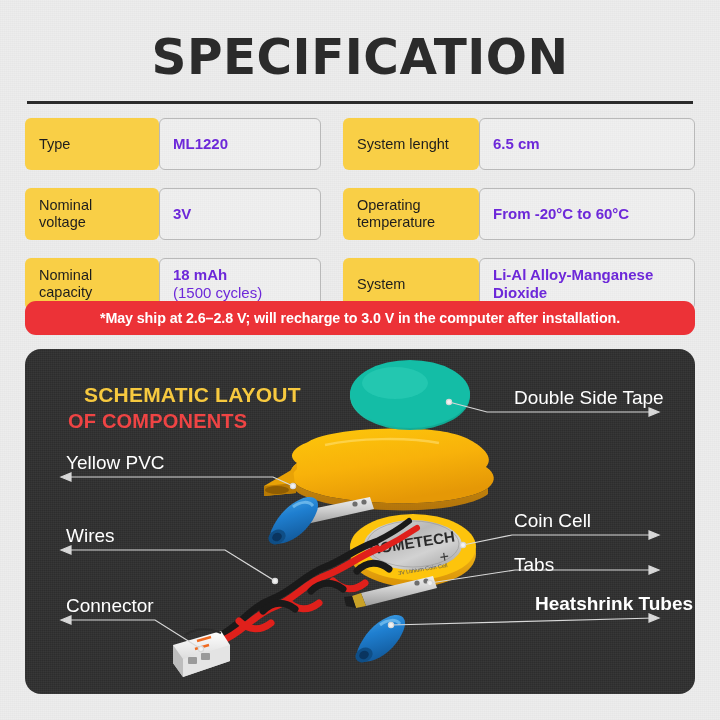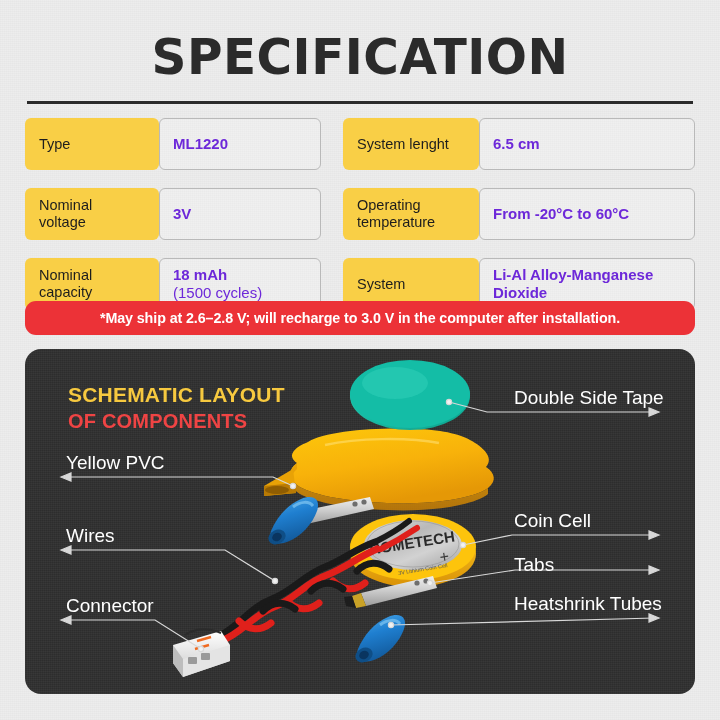--- a/index.html
+++ b/index.html
@@ -151,7 +151,7 @@
     font-weight: 700;
     color: #f6c game;
   }
-  .panel-heading .l1 { color: #f7c93f; letter-spacing: 0.2px; }
+  .panel-heading .l1 { color: #f7c93f; letter-spacing: 0.2px; margin-left: 16px; }
   .panel-heading .l2 {
     font-size: 20px;
     line-height: 26px;

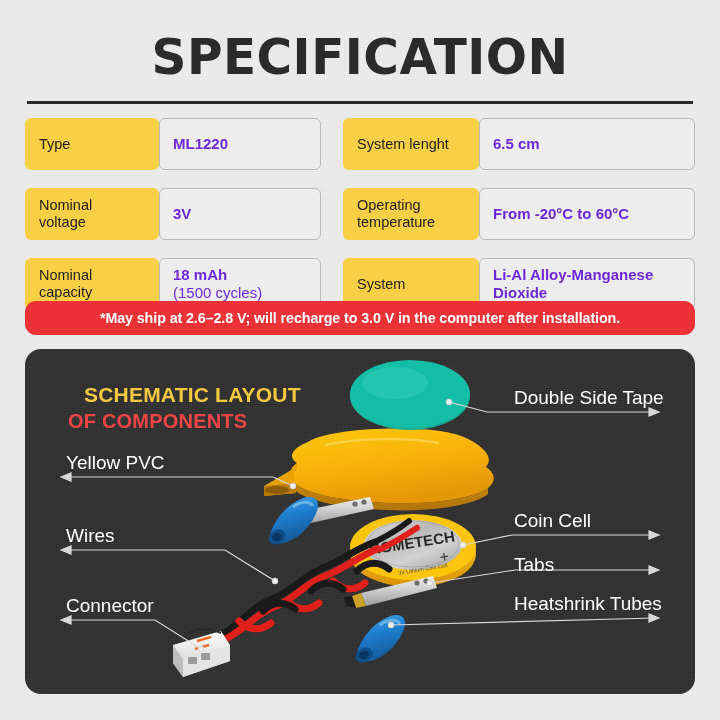--- a/index.html
+++ b/index.html
@@ -401,7 +401,7 @@
   <div class="callout right" style="left:489px; top:41px;">Double Side Tape</div>
   <div class="callout right" style="left:489px; top:164px;">Coin Cell</div>
   <div class="callout right" style="left:489px; top:199px;margin-top:9px;">Tabs</div>
-  <div class="callout right" style="left:489px; top:247px;">Heatshrink Tubes</div>
+  <div class="callout right" style="left:510px; top:247px;font-weight:bold;">Heatshrink Tubes</div>
 
 </div>
 

